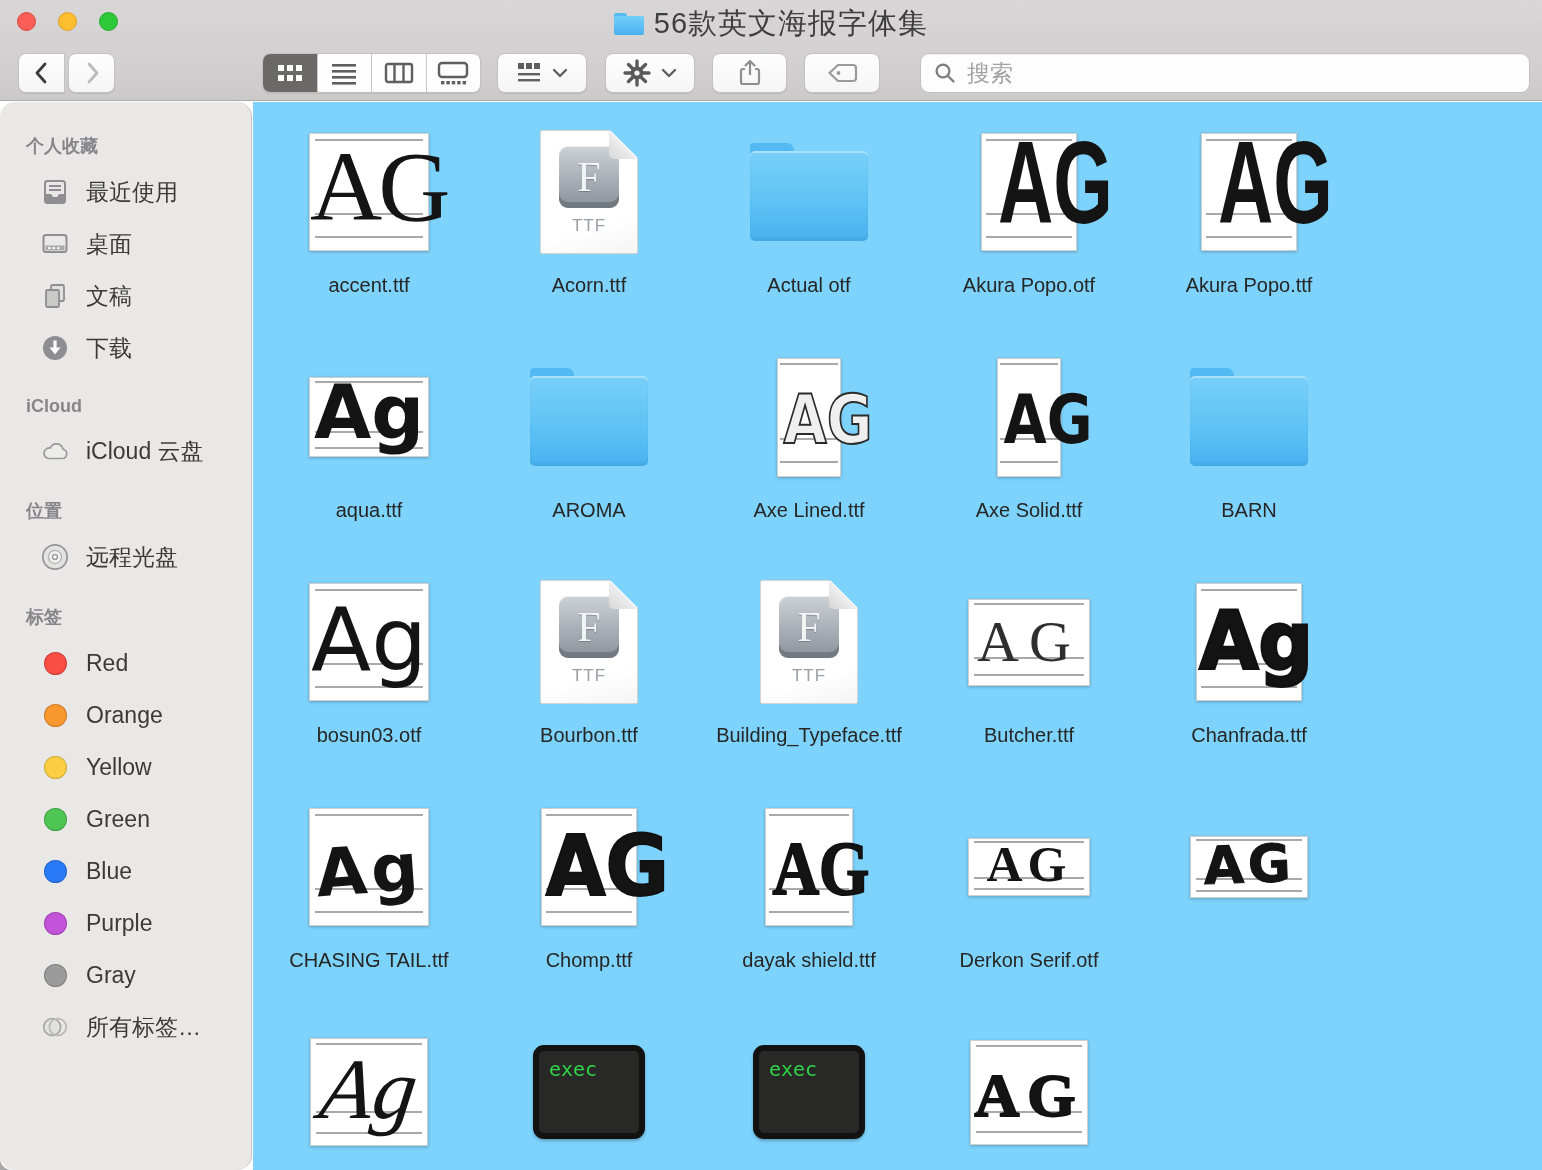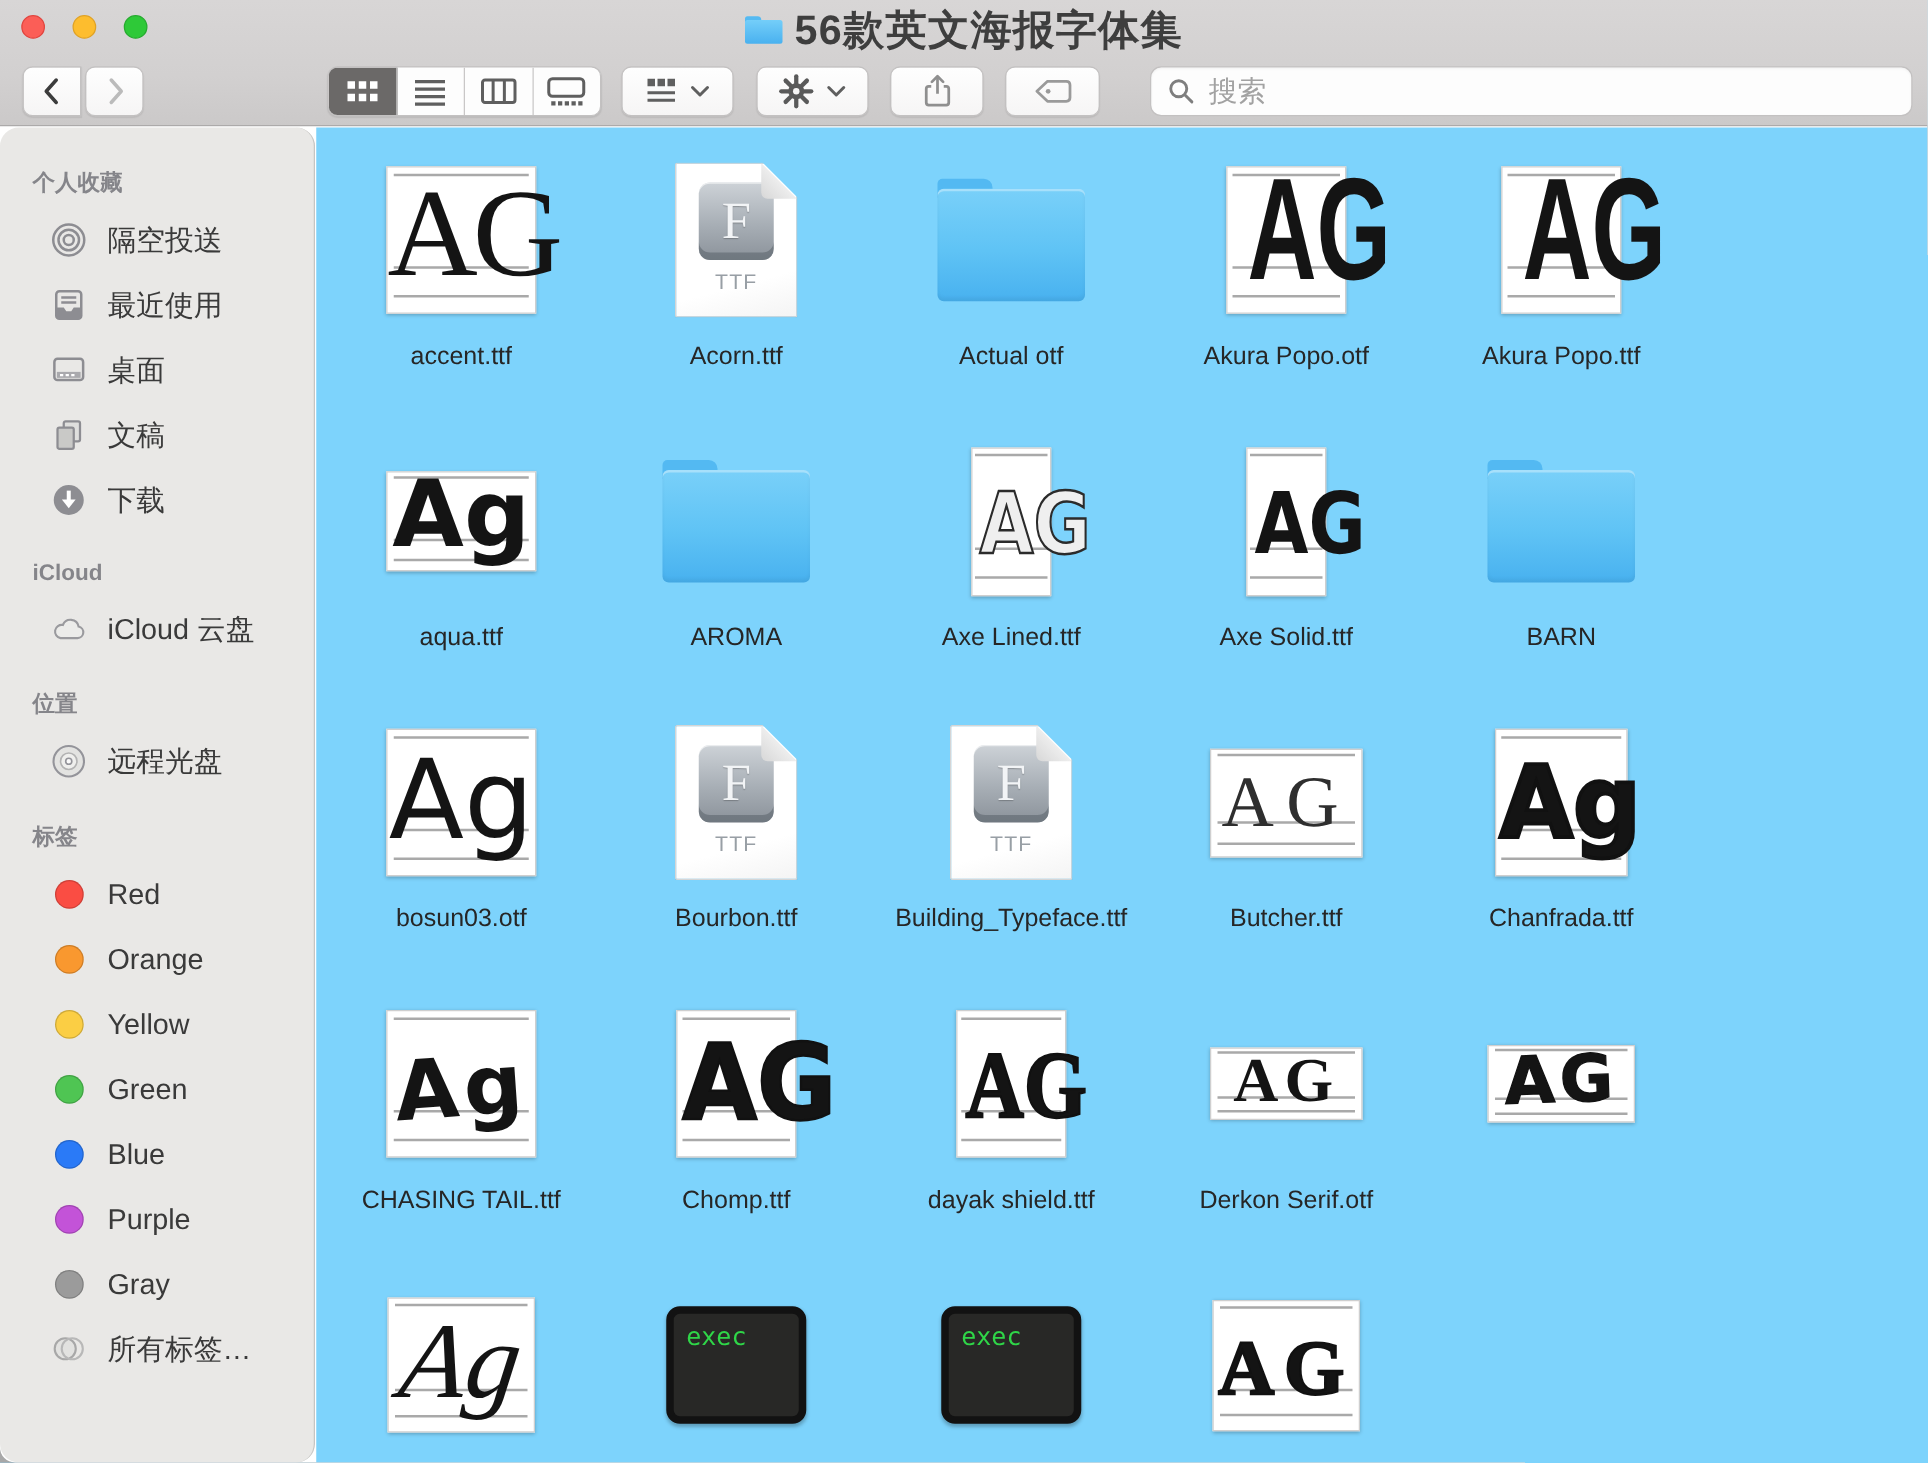--- a/index.html
+++ b/index.html
@@ -23,7 +23,7 @@
                 background:#55baf2; border-radius:2px 3px 0 0; }
   .mini-folder::after { content:""; position:absolute; left:0; top:3px; width:30px; height:19px;
                 background:linear-gradient(180deg,#74cef9,#49b1ef); border-radius:2px; }
-  .title-text { font-size:33px; font-weight:700; color:#3e3e3e; letter-spacing:1px; }
+  .title-text { font-size:29px; font-weight:400; color:#3e3e3e; letter-spacing:1px; }
 
   .toolbar { position:absolute; left:0; top:46px; width:100%; height:55px; }
   .tb-btn { position:absolute; top:7px; height:40px; background:linear-gradient(180deg,#fefefe,#f6f5f5);

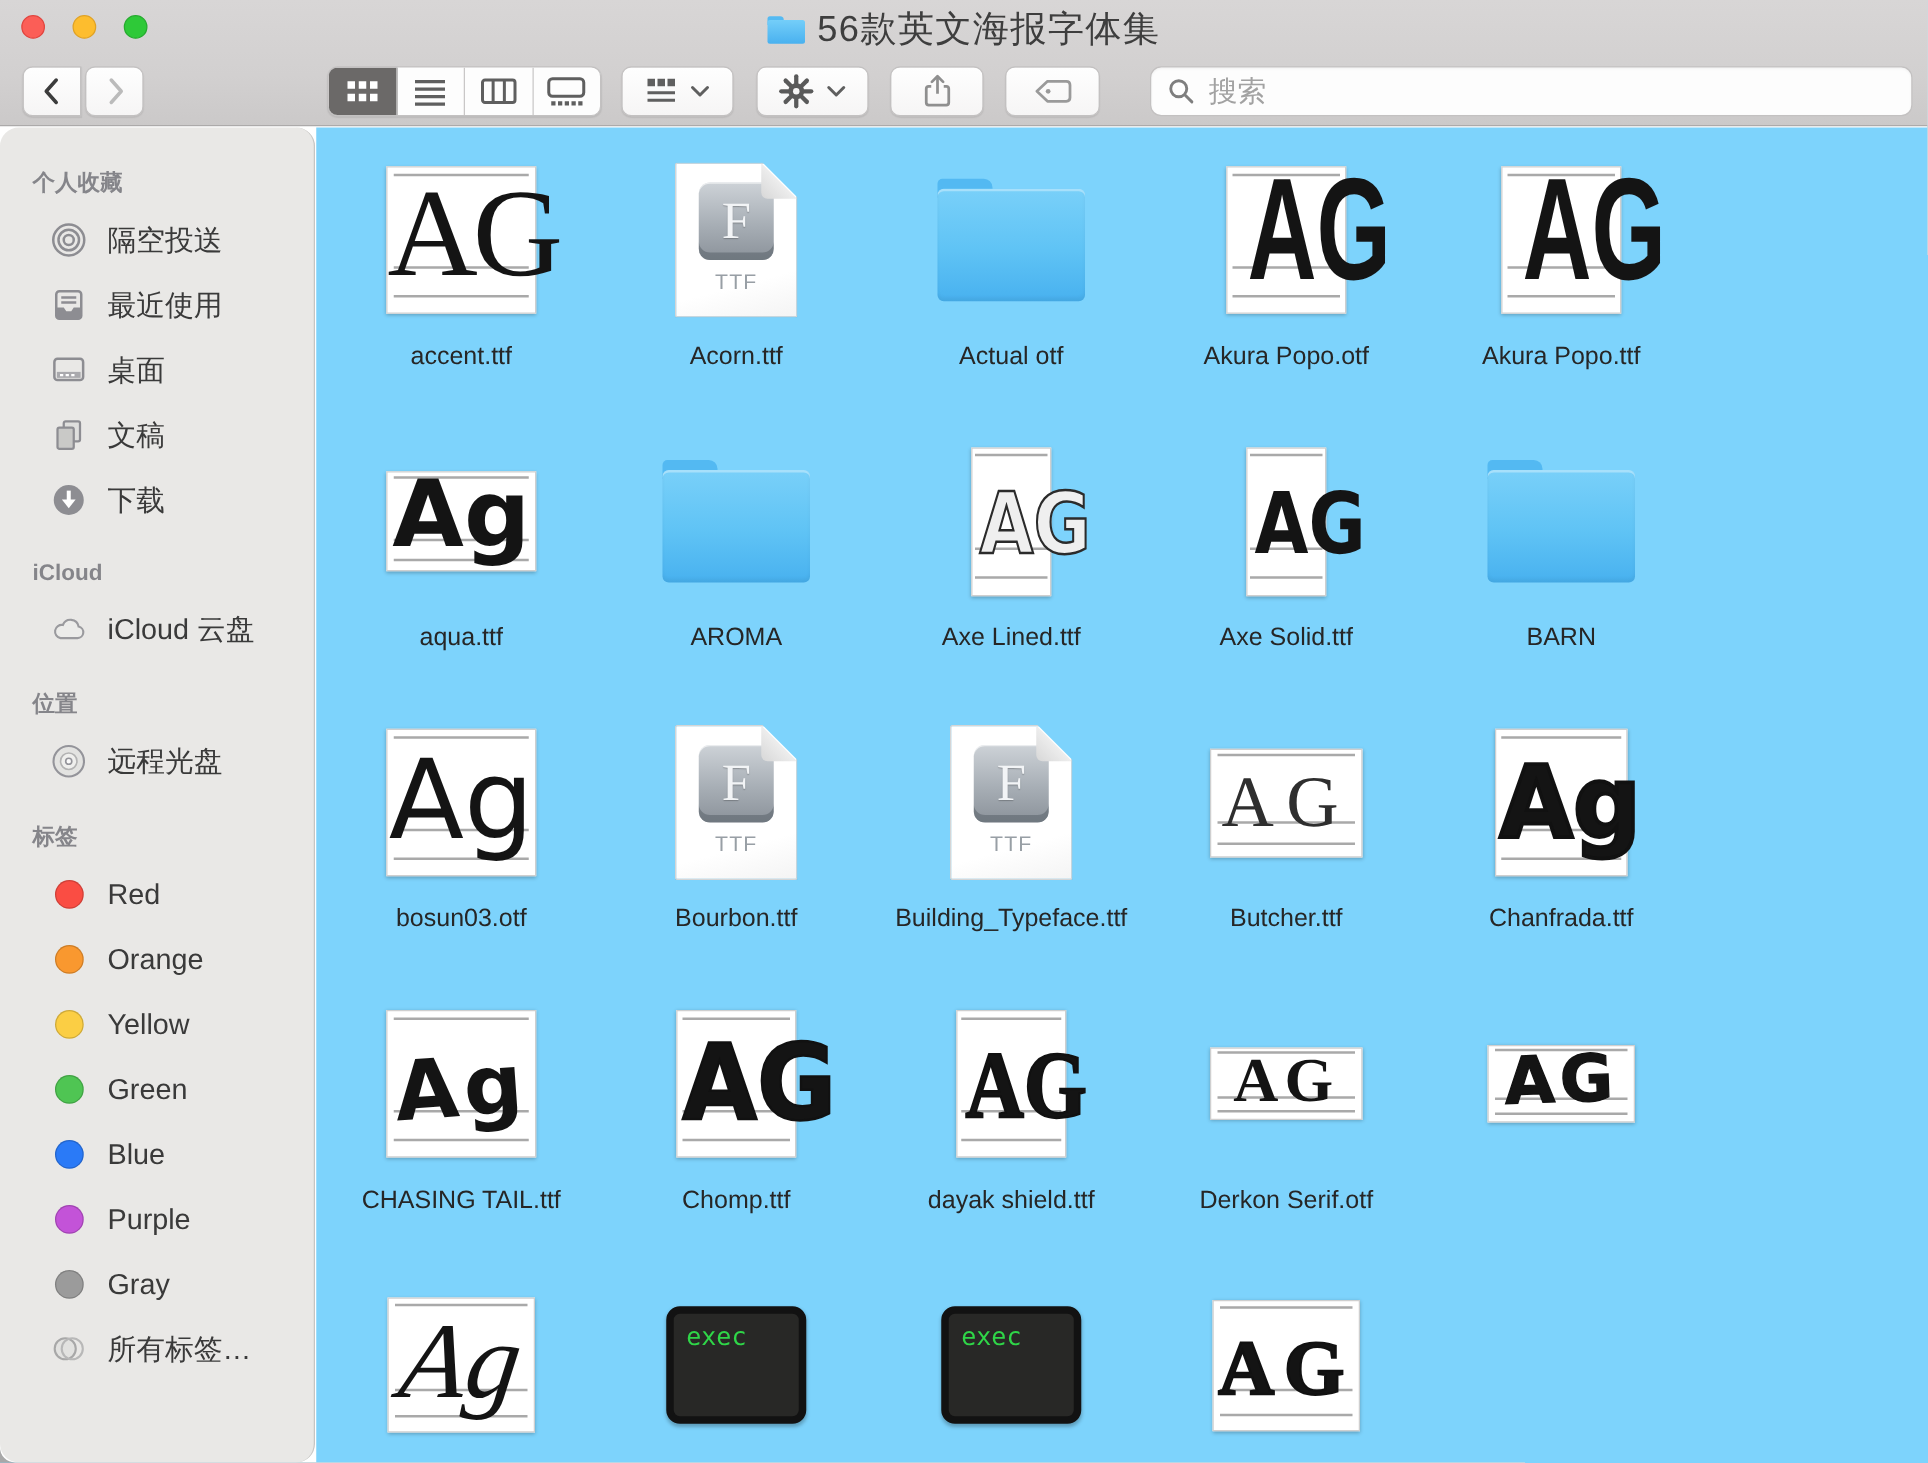--- a/index.html
+++ b/index.html
@@ -294,18 +294,6 @@
         <div class="sb-item">
           <span class="ic">
             <svg width="30" height="30" viewBox="0 0 30 30">
-              <g fill="none" stroke="#8d8d92" stroke-width="2">
-                <circle cx="15" cy="15" r="4"></circle>
-                <circle cx="15" cy="15" r="8.2"></circle>
-                <circle cx="15" cy="15" r="12.4"></circle>
-              </g>
-            </svg>
-          </span>
-          <span>隔空投送</span>
-        </div>
-        <div class="sb-item">
-          <span class="ic">
-            <svg width="30" height="30" viewBox="0 0 30 30">
               <g stroke="#8d8d92" stroke-width="2" fill="none">
                 <rect x="5" y="4" width="20" height="22" rx="2.5"></rect>
                 <line x1="9" y1="9" x2="21" y2="9"></line>

